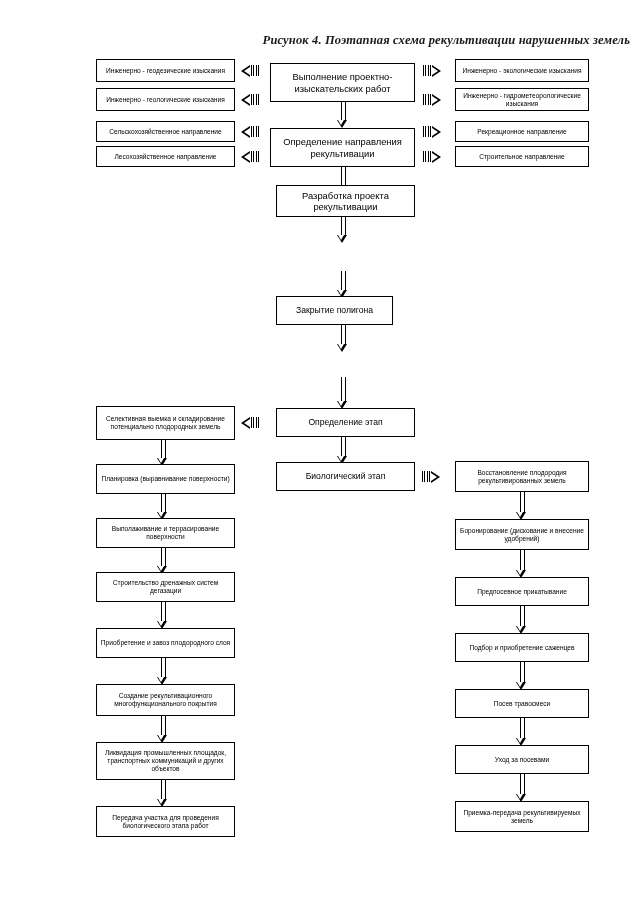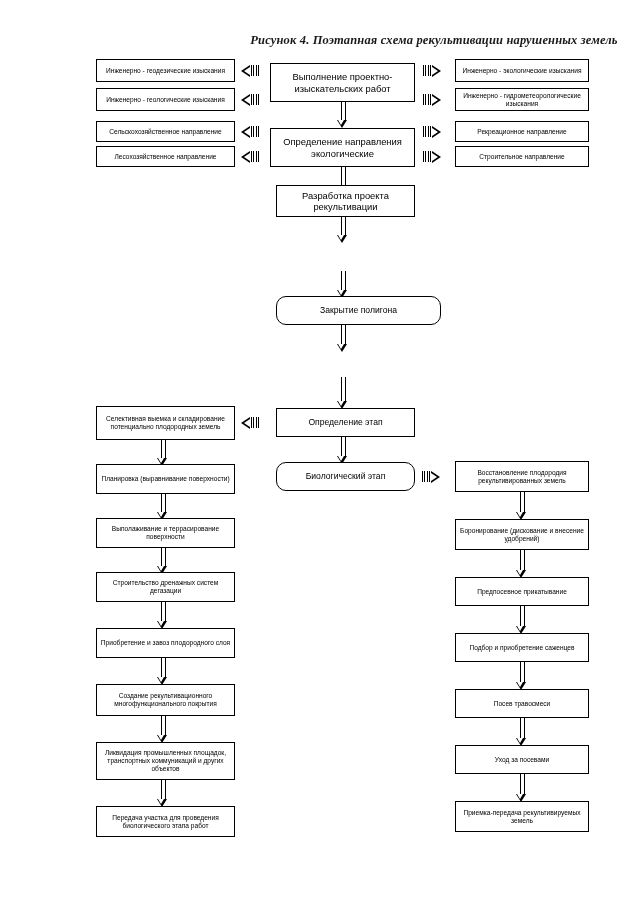--- a/index.html
+++ b/index.html
@@ -26,7 +26,7 @@
     left: 238px;
     top: 33px;
     width: 392px;
-    text-align: center;
+    text-align: right;
     font-family: "Liberation Serif", serif;
     font-style: italic;
     font-weight: bold;

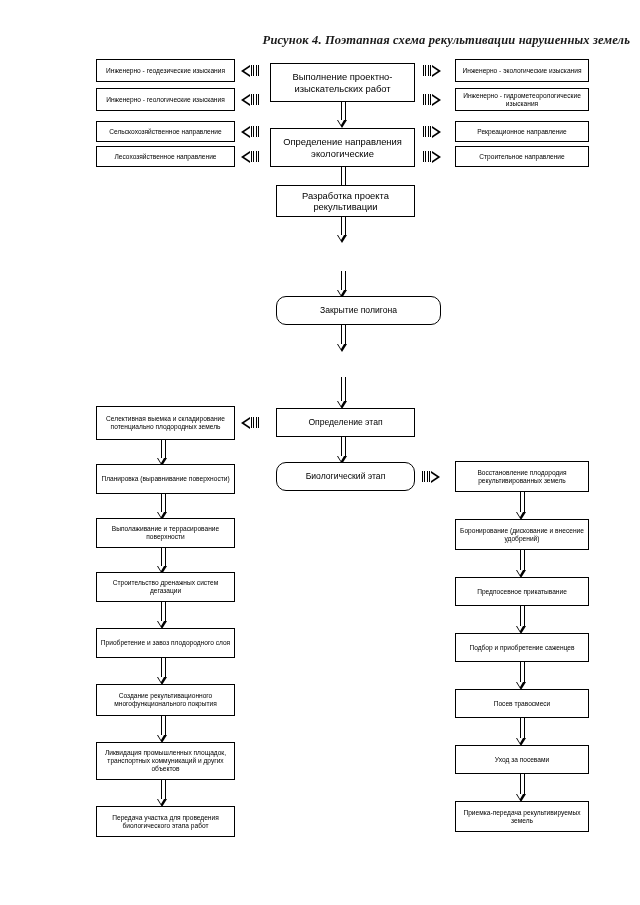--- a/index.html
+++ b/index.html
@@ -216,7 +216,7 @@
   </div>
 
   <div class="node big" style="left:270px; top:128px; width:145px; height:39px;">
-    <span>Определение направления экологические</span>
+    <span>Определение направления рекультивации</span>
   </div>
   <div class="vconn" style="left:337px; top:167px; height:26px;">
     <div class="shaft" style="height:18px;"></div>

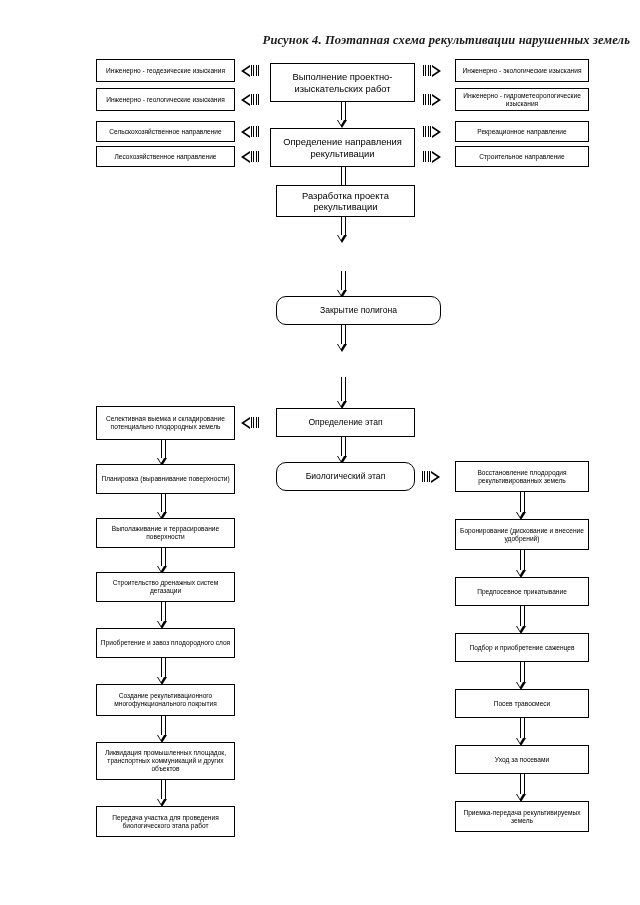--- a/index.html
+++ b/index.html
@@ -236,7 +236,7 @@
     <div class="head" style="top:19px;"></div>
   </div>
 
-  <div class="node mid" style="left:276px; top:296px; width:165px; height:29px;border-radius:10px;">
+  <div class="node mid" style="left:276px; top:296px; width:117px; height:29px;">
     <span>Закрытие полигона</span>
   </div>
   <div class="vconn" style="left:337px; top:325px; height:27px;">

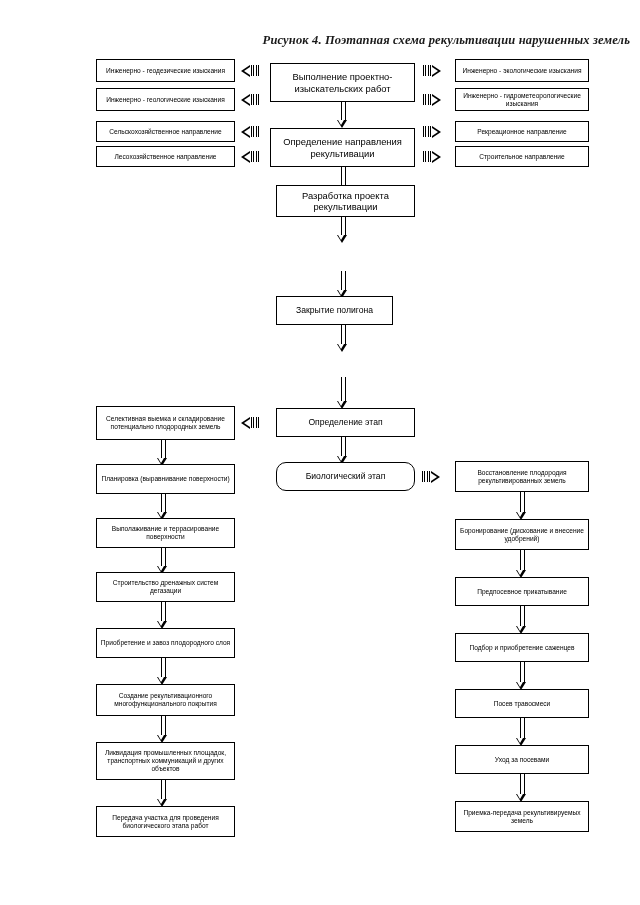--- a/index.html
+++ b/index.html
@@ -257,7 +257,7 @@
     <div class="head" style="top:19px;"></div>
   </div>
 
-  <div class="node mid" style="left:276px; top:462px; width:139px; height:29px;border-radius:10px;">
+  <div class="node mid" style="left:276px; top:462px; width:139px; height:29px;">
     <span>Биологический этап</span>
   </div>
 

